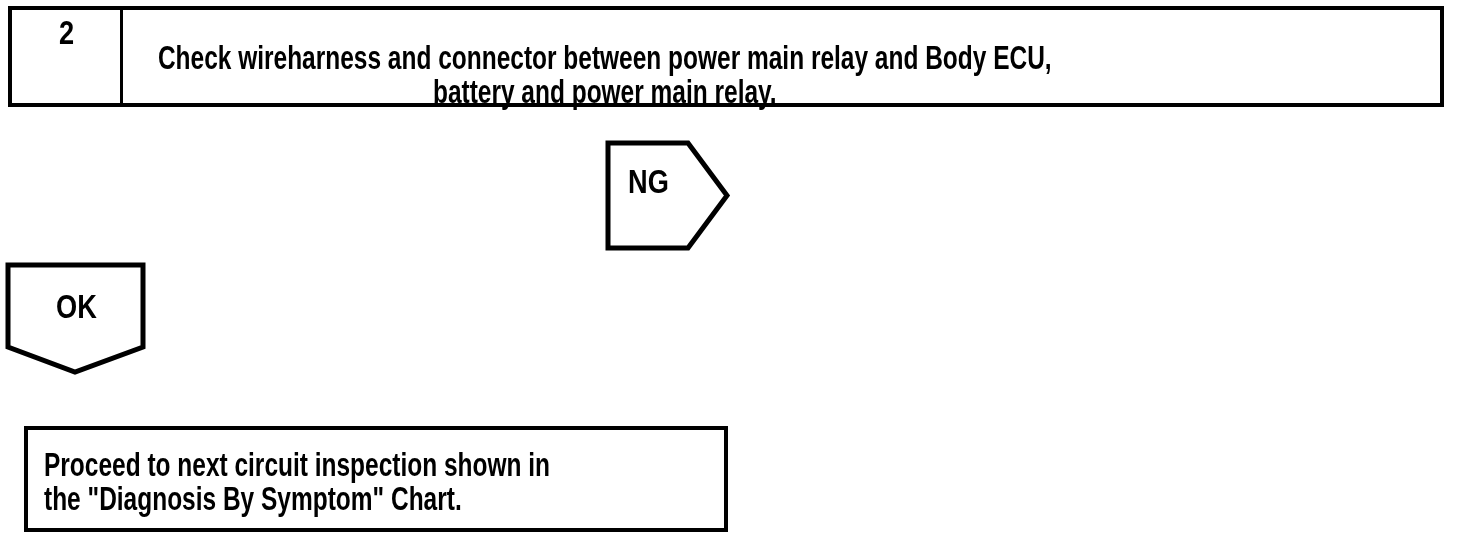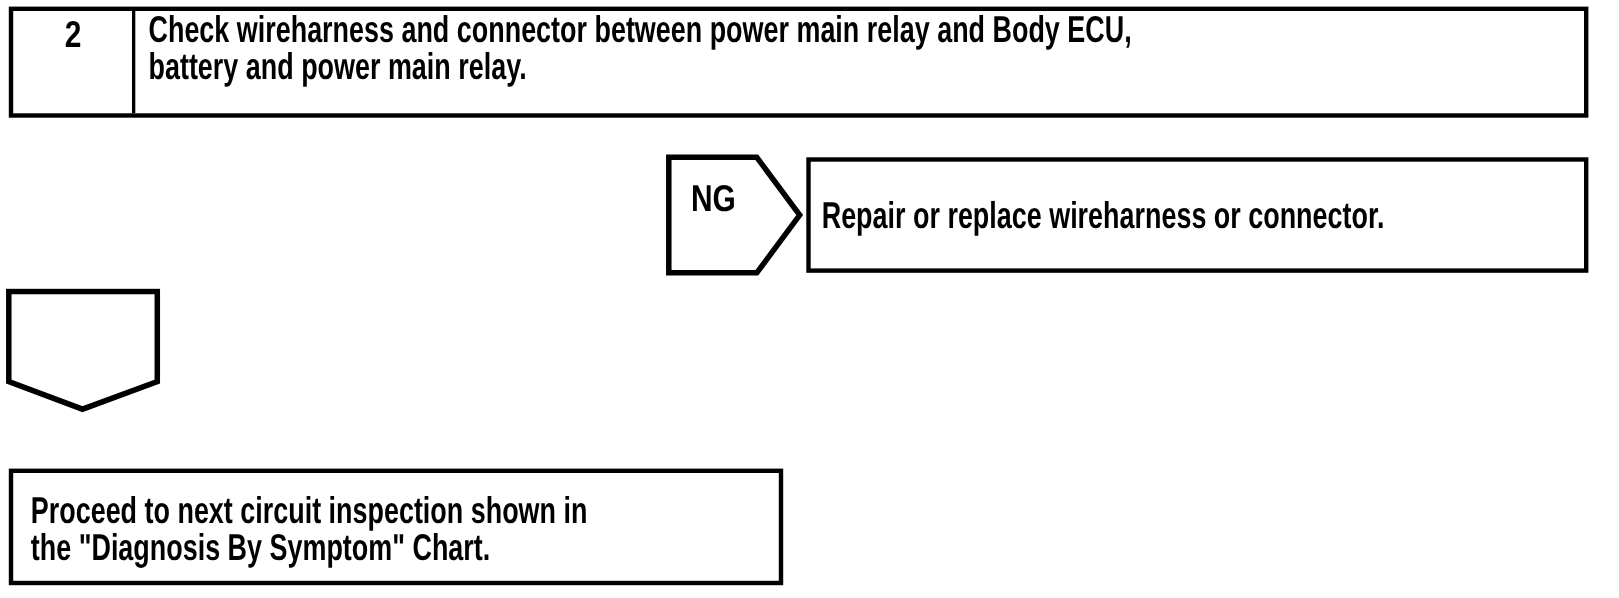--- a/index.html
+++ b/index.html
@@ -51,7 +51,8 @@
   }
   #step-instruction-cell {
     flex: 1;
-    padding: 0 0 0 12px;
+    padding: 30px 0 0 12px;
+    text-align: center;
   }
   #ng-shape, #ok-shape {
     position: absolute;

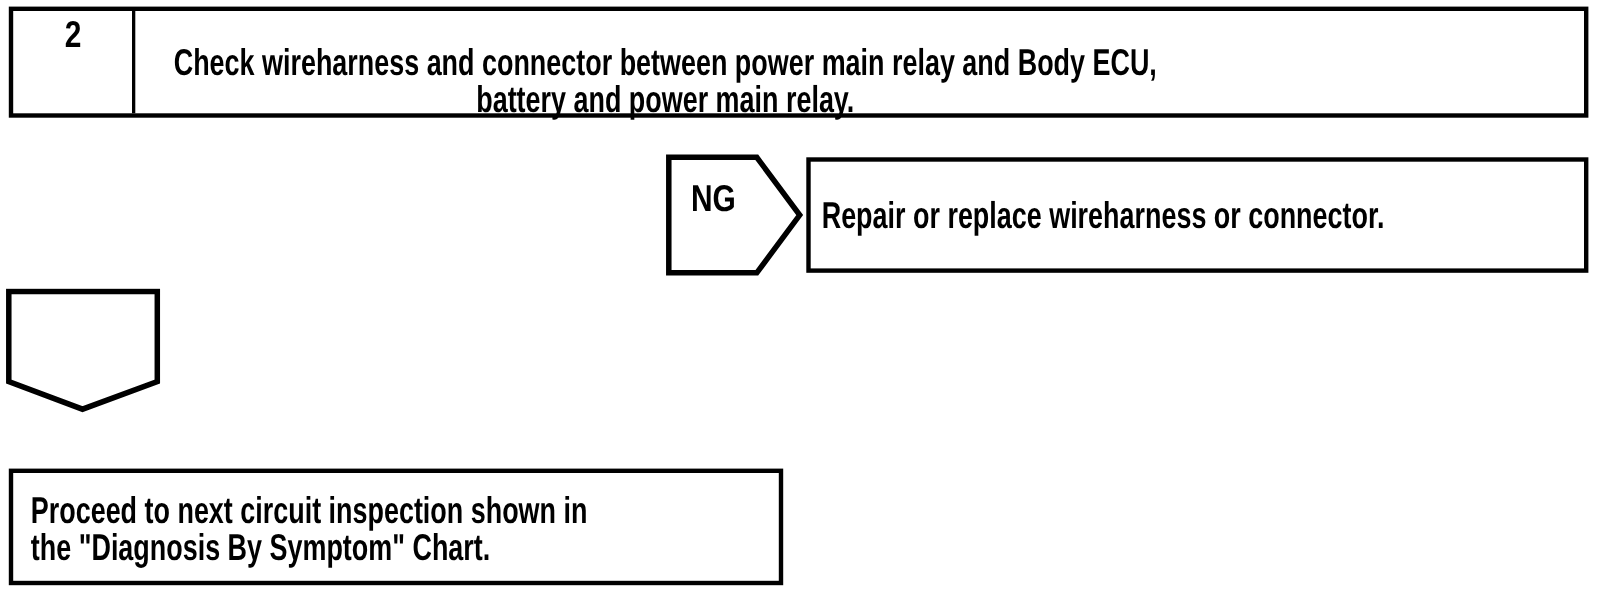--- a/index.html
+++ b/index.html
@@ -108,9 +108,6 @@
     <span class="label-txt">NG</span>
   </div>
 
-  <div class="box" id="ng-action-box">
-    <span class="txt">Repair or replace wireharness or connector.</span>
-  </div>
 
   <svg id="ok-shape" width="142" height="114" viewBox="0 0 142 114">
     <polygon points="3,3 138,3 138,85 70,110 3,85" fill="#ffffff" stroke="#000000" stroke-width="5" stroke-linejoin="miter"></polygon>

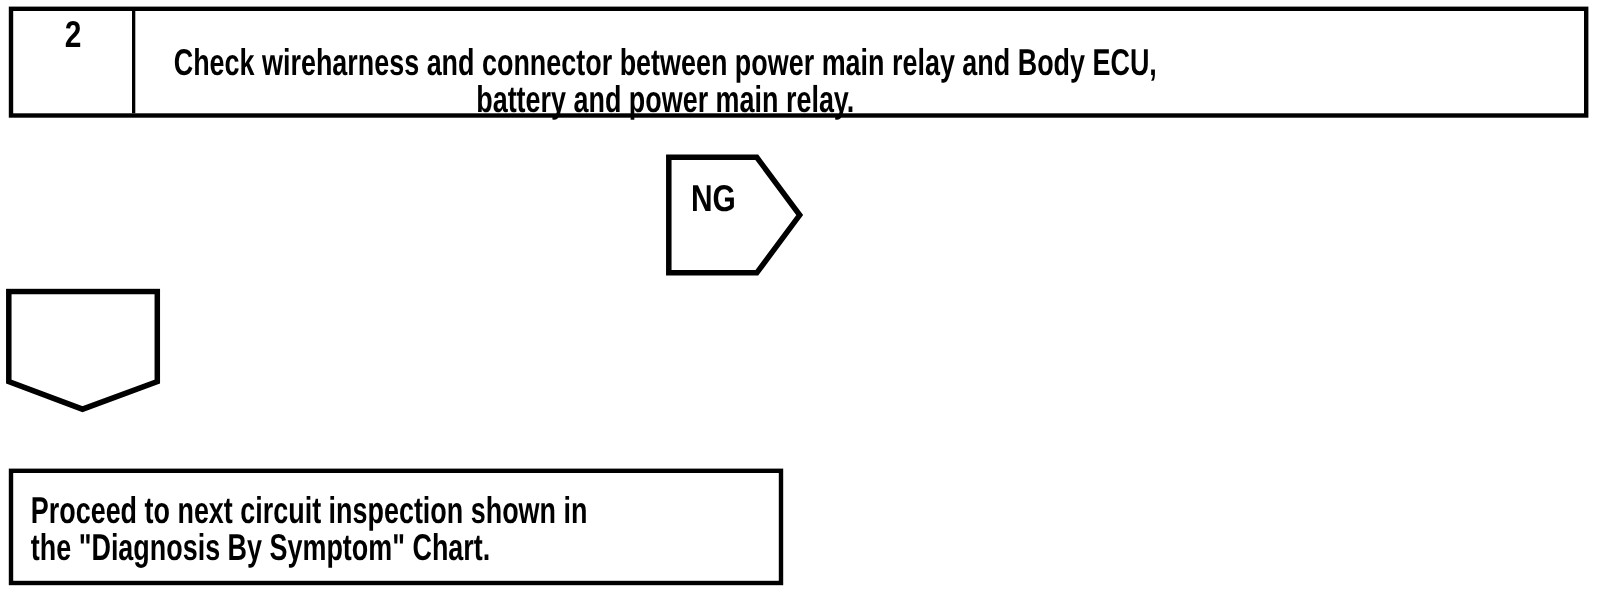--- a/index.html
+++ b/index.html
@@ -112,6 +112,9 @@
   <svg id="ok-shape" width="142" height="114" viewBox="0 0 142 114">
     <polygon points="3,3 138,3 138,85 70,110 3,85" fill="#ffffff" stroke="#000000" stroke-width="5" stroke-linejoin="miter"></polygon>
   </svg>
+  <div id="ok-label-overlay">
+    <span class="label-txt">OK</span>
+  </div>
 
   <div class="box" id="ok-action-box">
     <div class="txt">Proceed to next circuit inspection shown in</div>

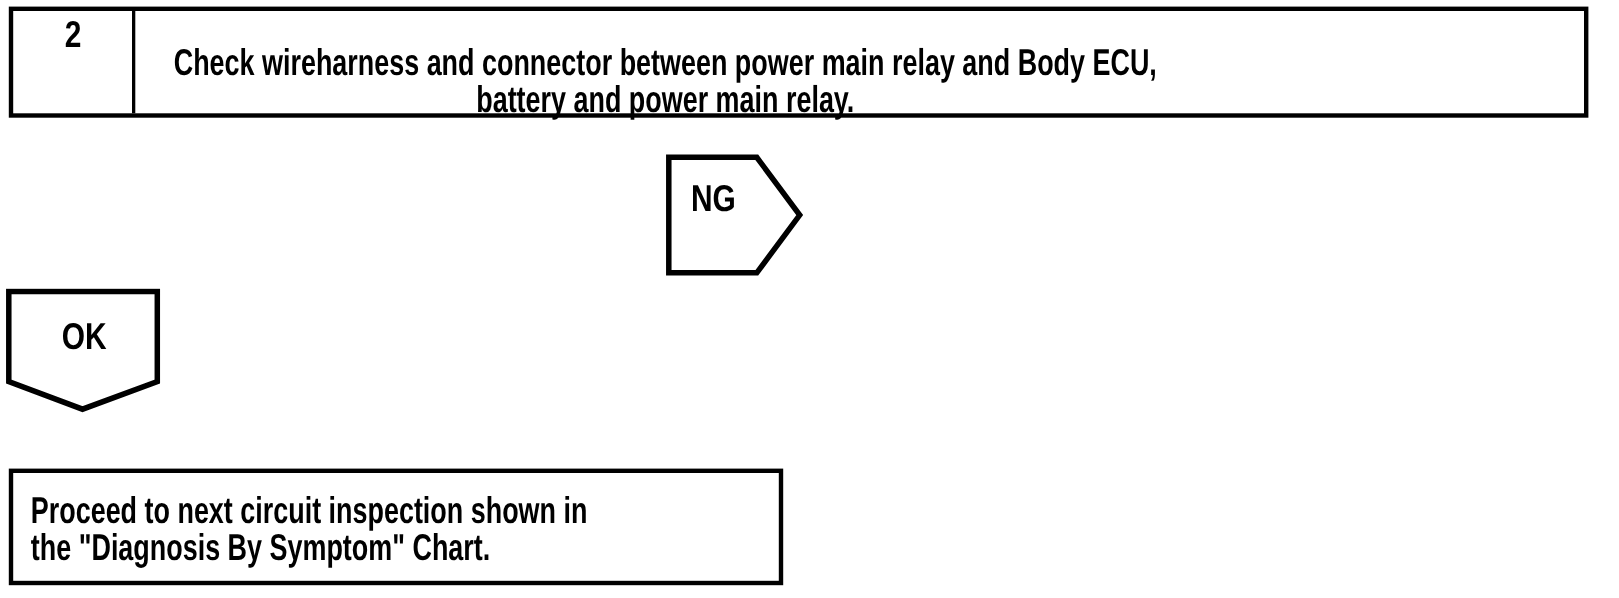--- a/index.html
+++ b/index.html
@@ -81,7 +81,7 @@
     display: flex; align-items: center; justify-content: center;
   }
   #ok-action-box {
-    left: 8px; top: 426px;
+    left: 24px; top: 426px;
     width: 704px; height: 106px;
     padding: 17px 0 0 16px;
   }

